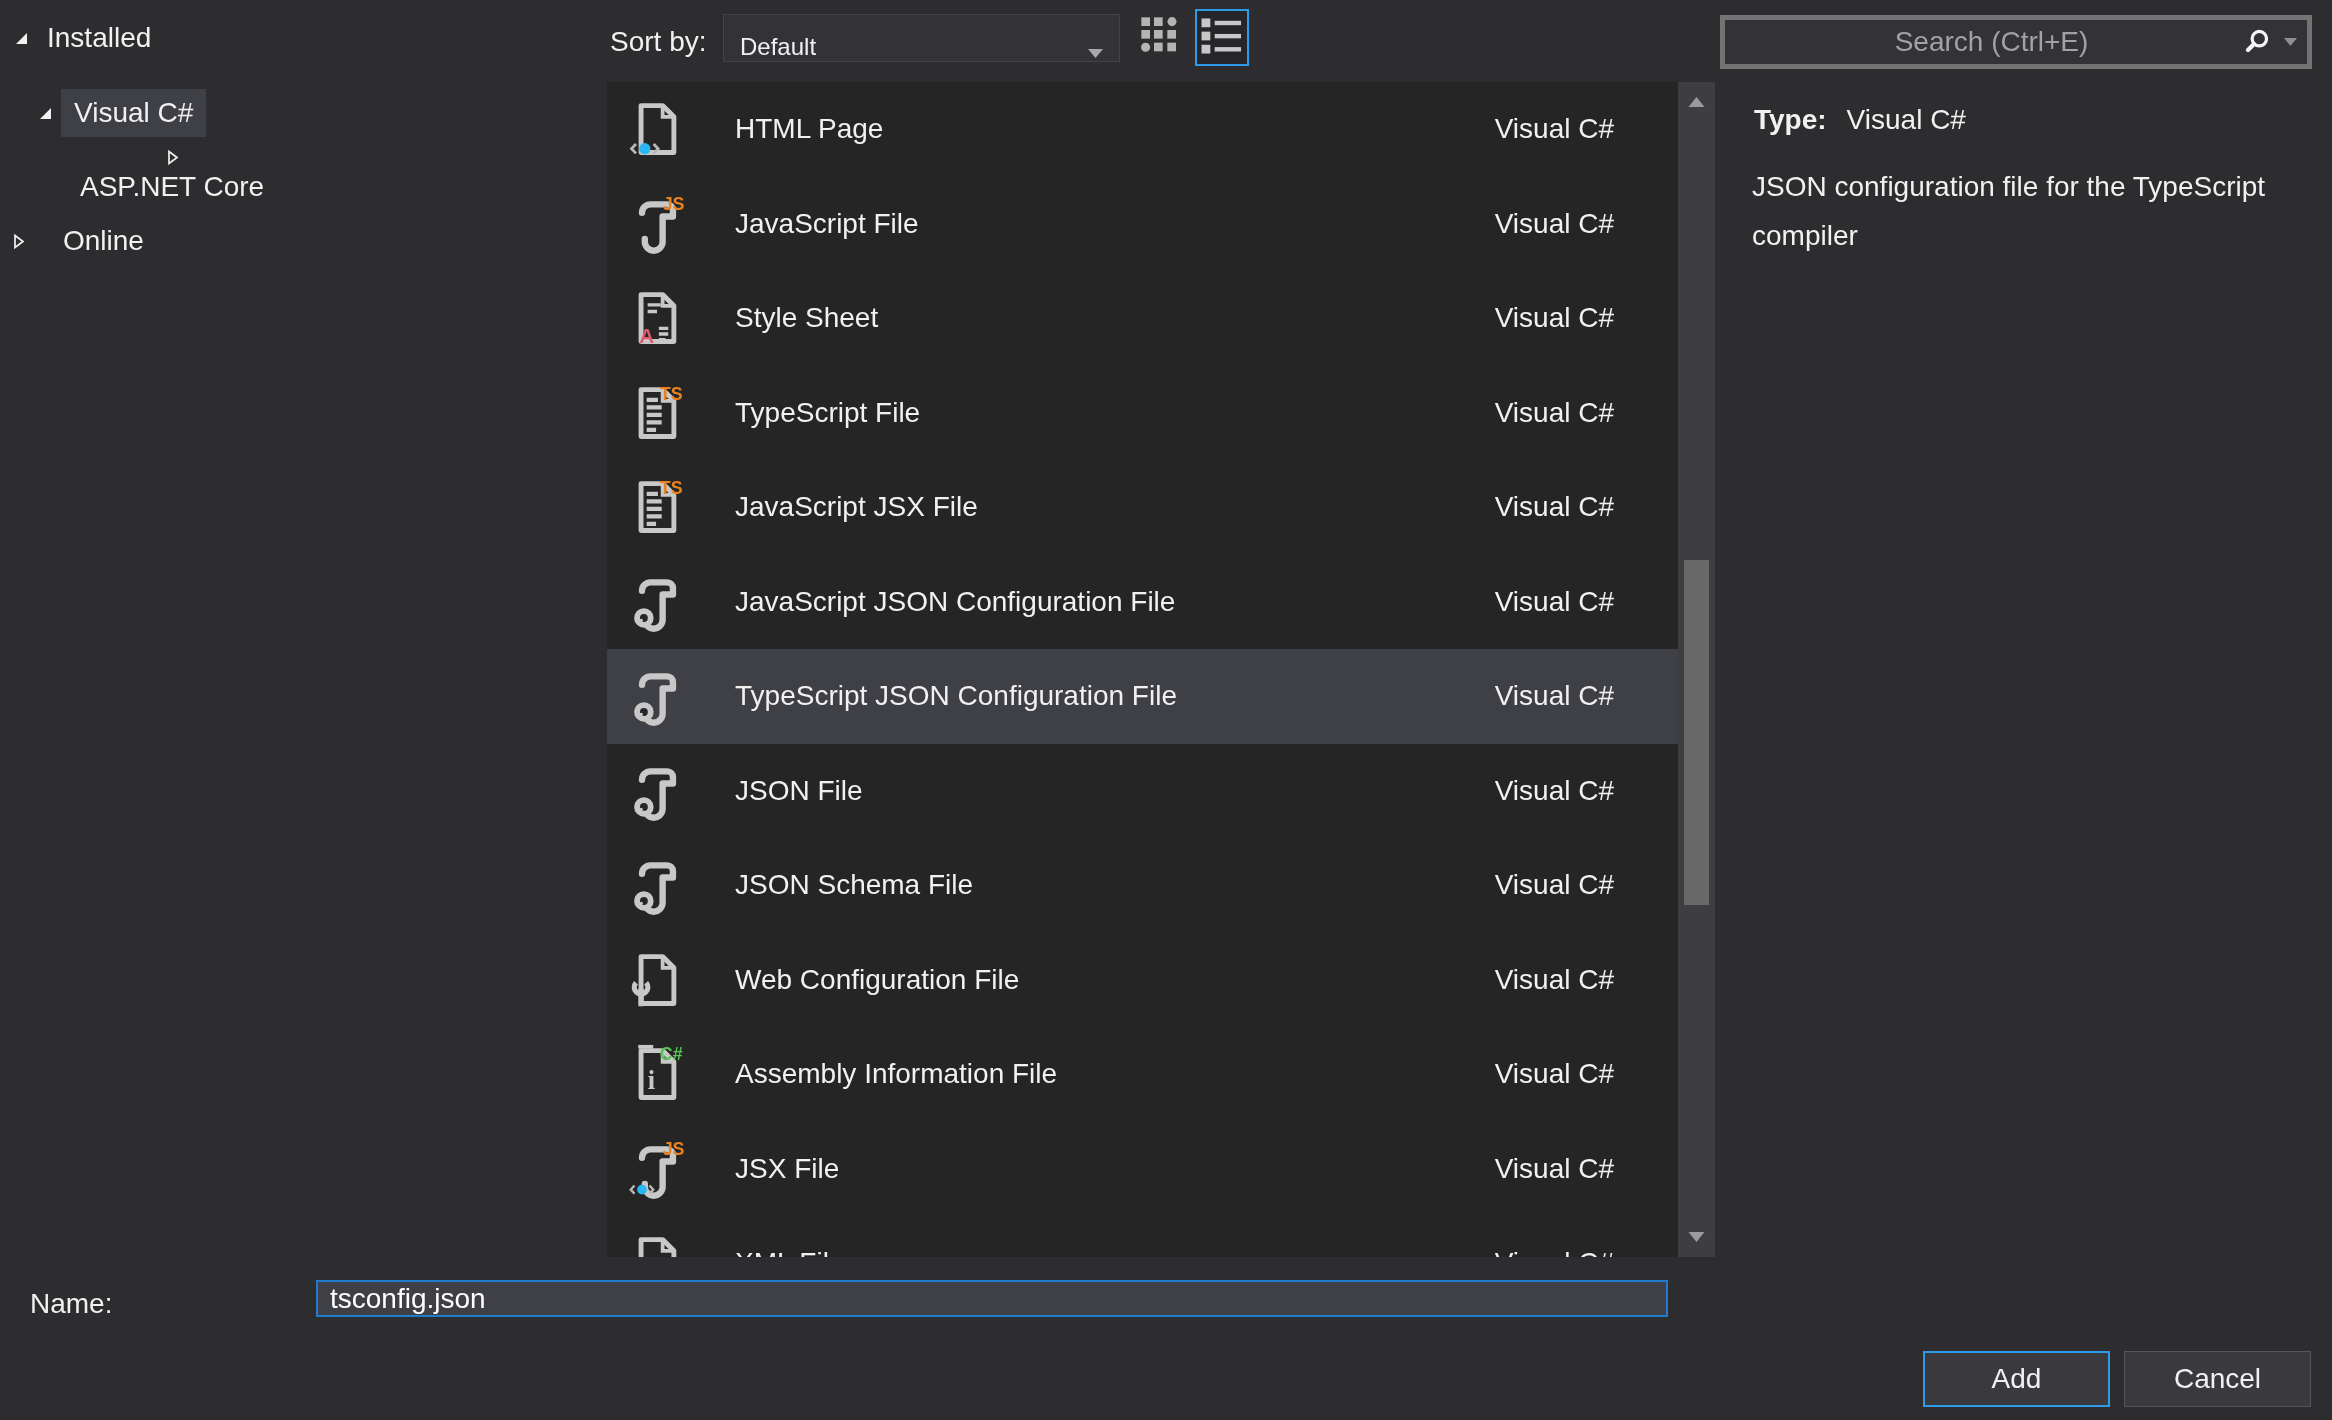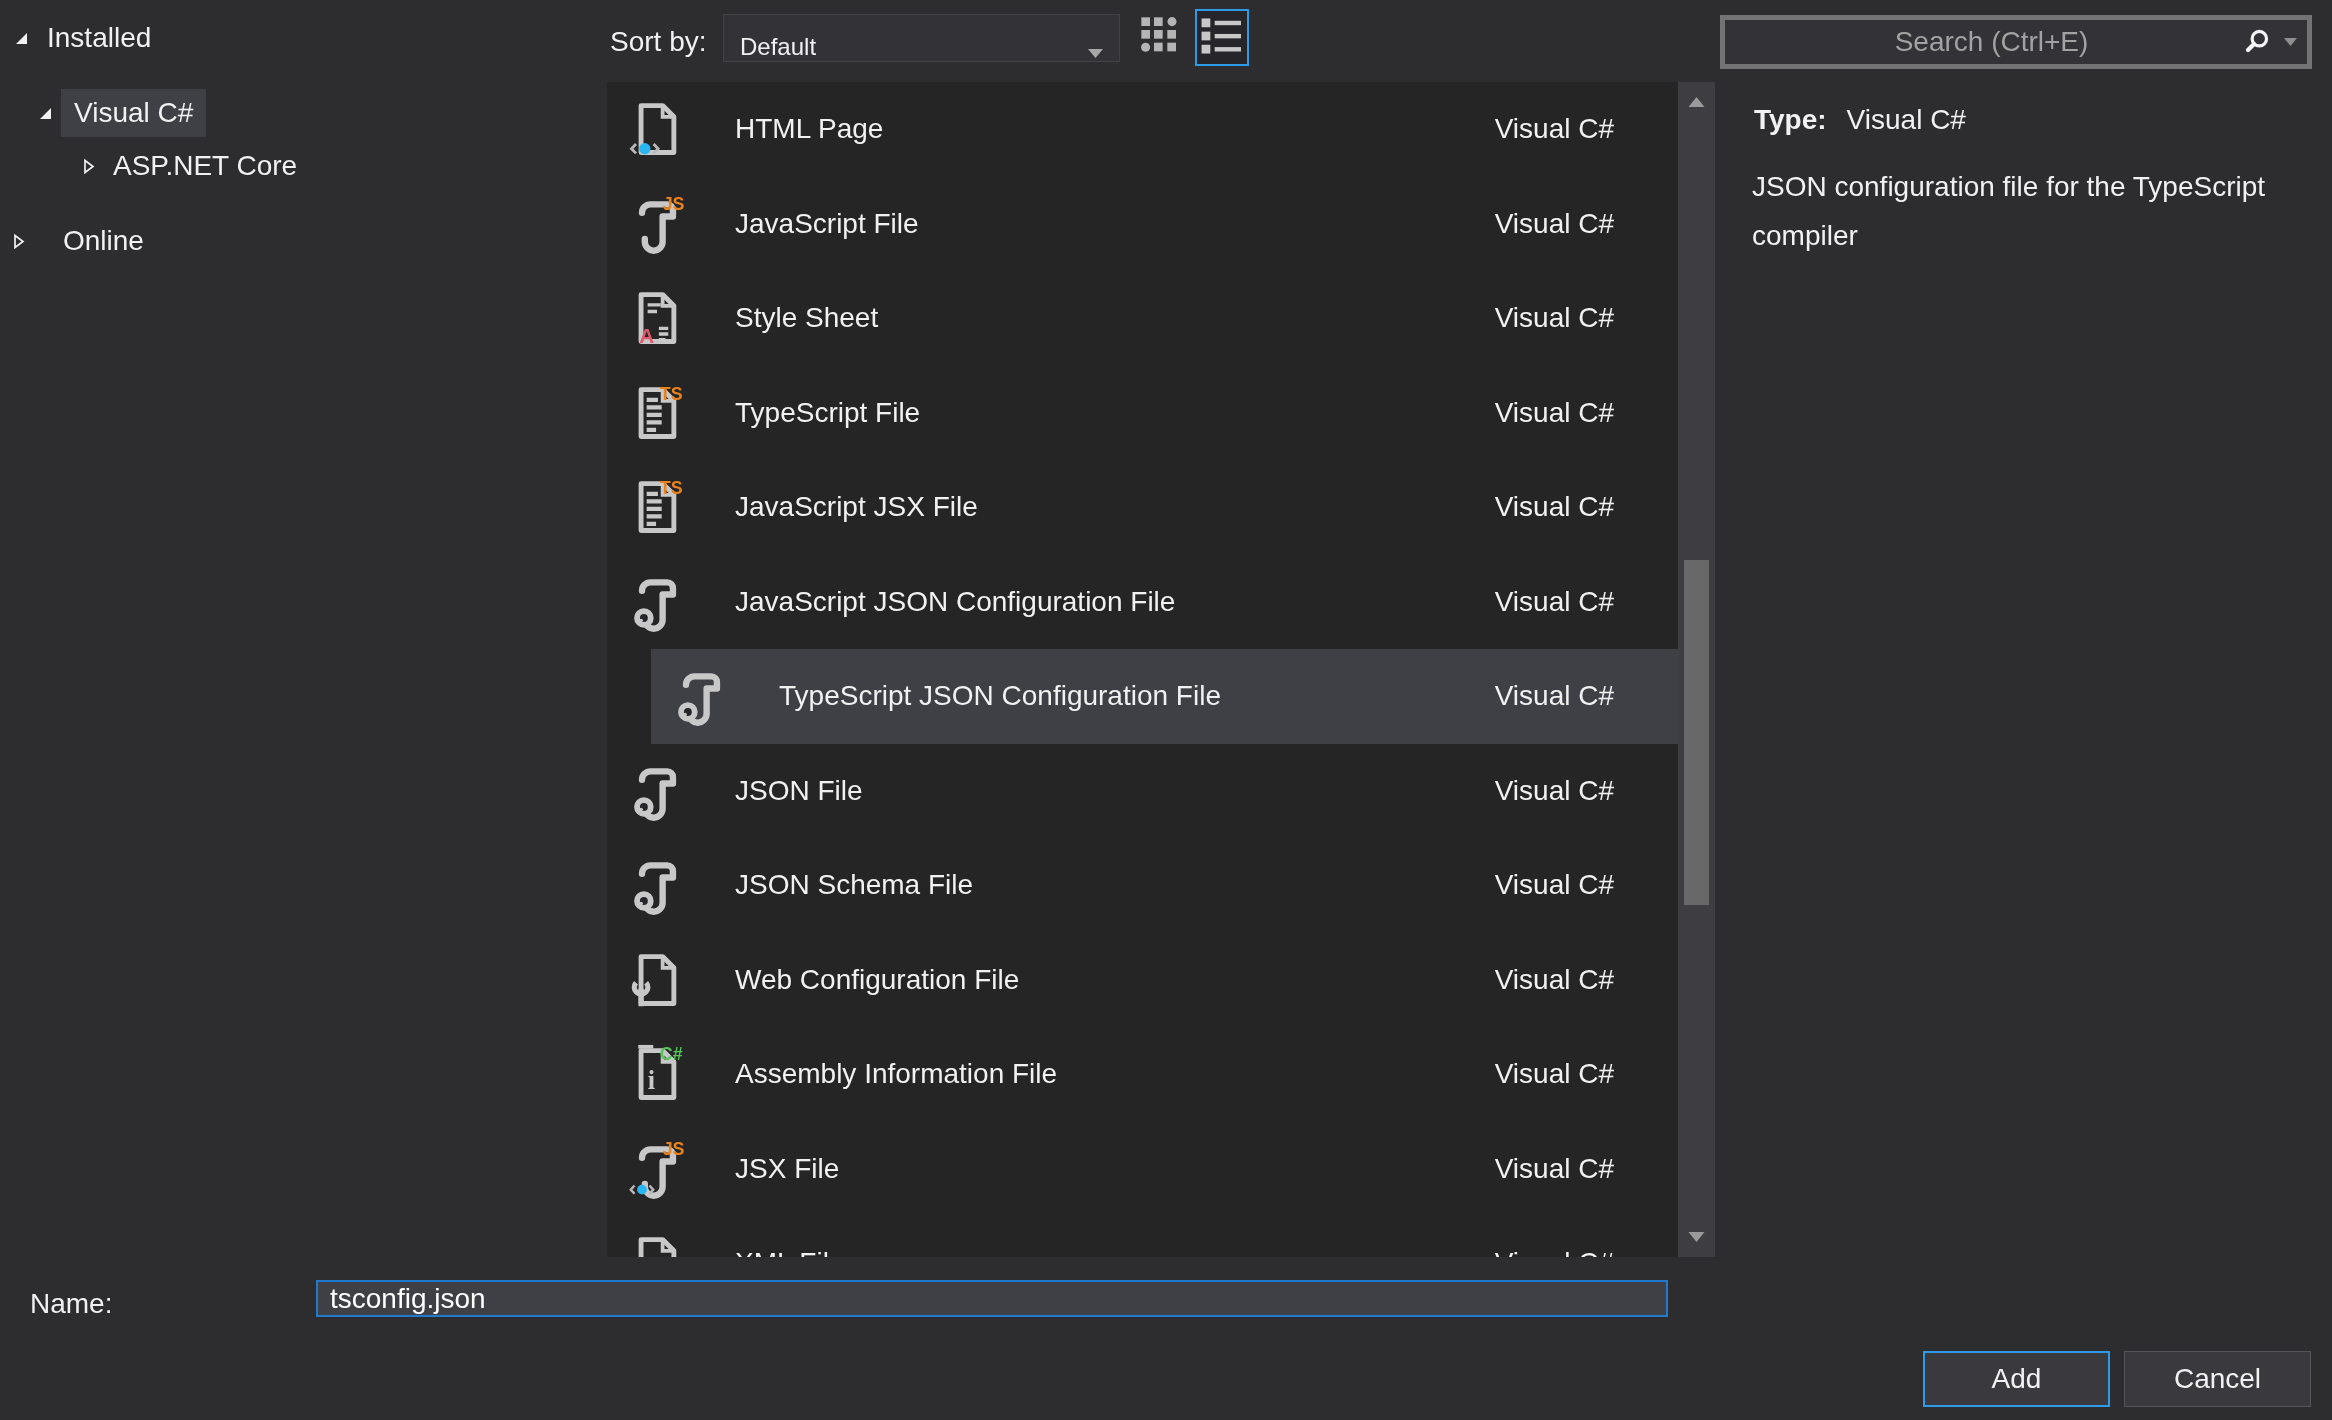--- a/index.html
+++ b/index.html
@@ -12,7 +12,7 @@
   .tree-item{position:absolute; display:flex; align-items:center; font-size:28px; cursor:default;}
   #t-installed{left:12px; top:20px; height:36px; gap:16px;text-align:center;}
   #t-vcs{left:36px; top:89px; height:48px; gap:6px;}
-  #t-asp{left:80px; top:148px; height:36px; gap:16px;}
+  #t-asp{left:80px; top:148px; height:36px; gap:4px;flex-direction:column;}
   #t-online{left:10px; top:223px; height:36px; gap:36px;}
   .tree-sel{background:#3f3f46; padding:0 13px; line-height:48px; display:inline-block;}
   .tw{display:flex; align-items:center;}

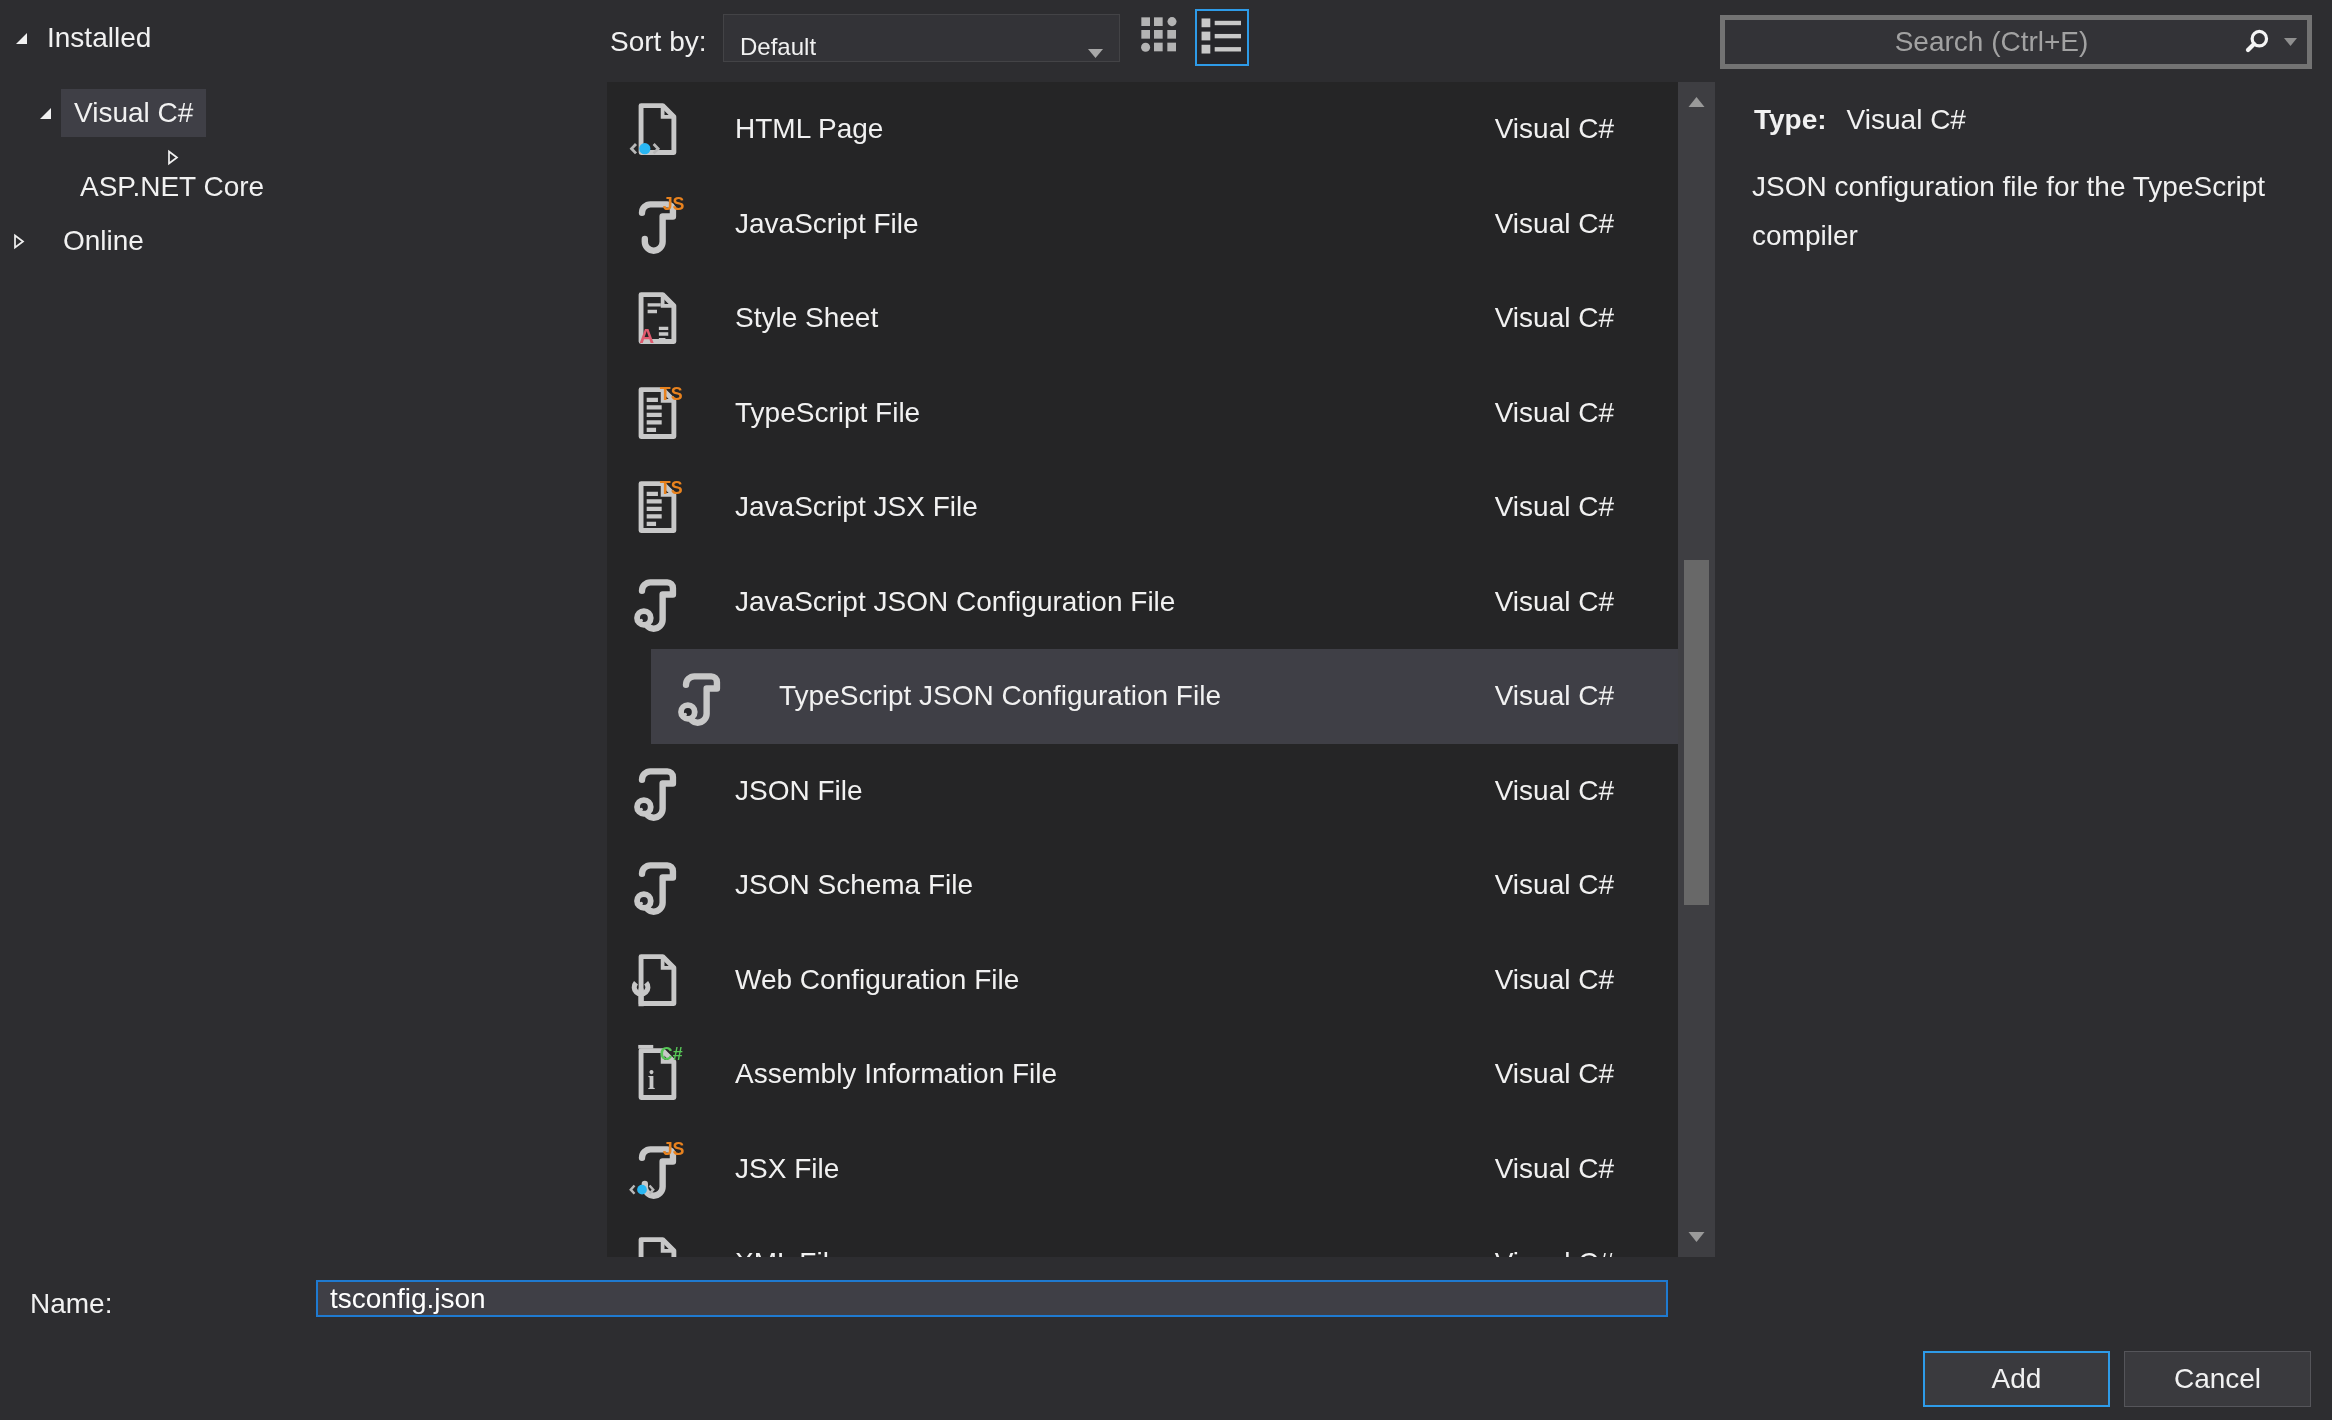--- a/index.html
+++ b/index.html
@@ -38,7 +38,7 @@
     background:#252526; overflow:hidden;}
   .row{position:relative; height:94.5px; display:flex; align-items:center;
     padding:0 64px 0 20px; box-sizing:border-box;}
-  .row.selected{background:#3f3f46;margin-left:44px;}
+  .row.selected{background:#3f3f46;}
   .row-icon{width:60px; height:60px; margin-right:48px; flex:none; display:flex;}
   .row-name{flex:1; font-size:28px; white-space:nowrap;}
   .row-cat{font-size:28px;}

